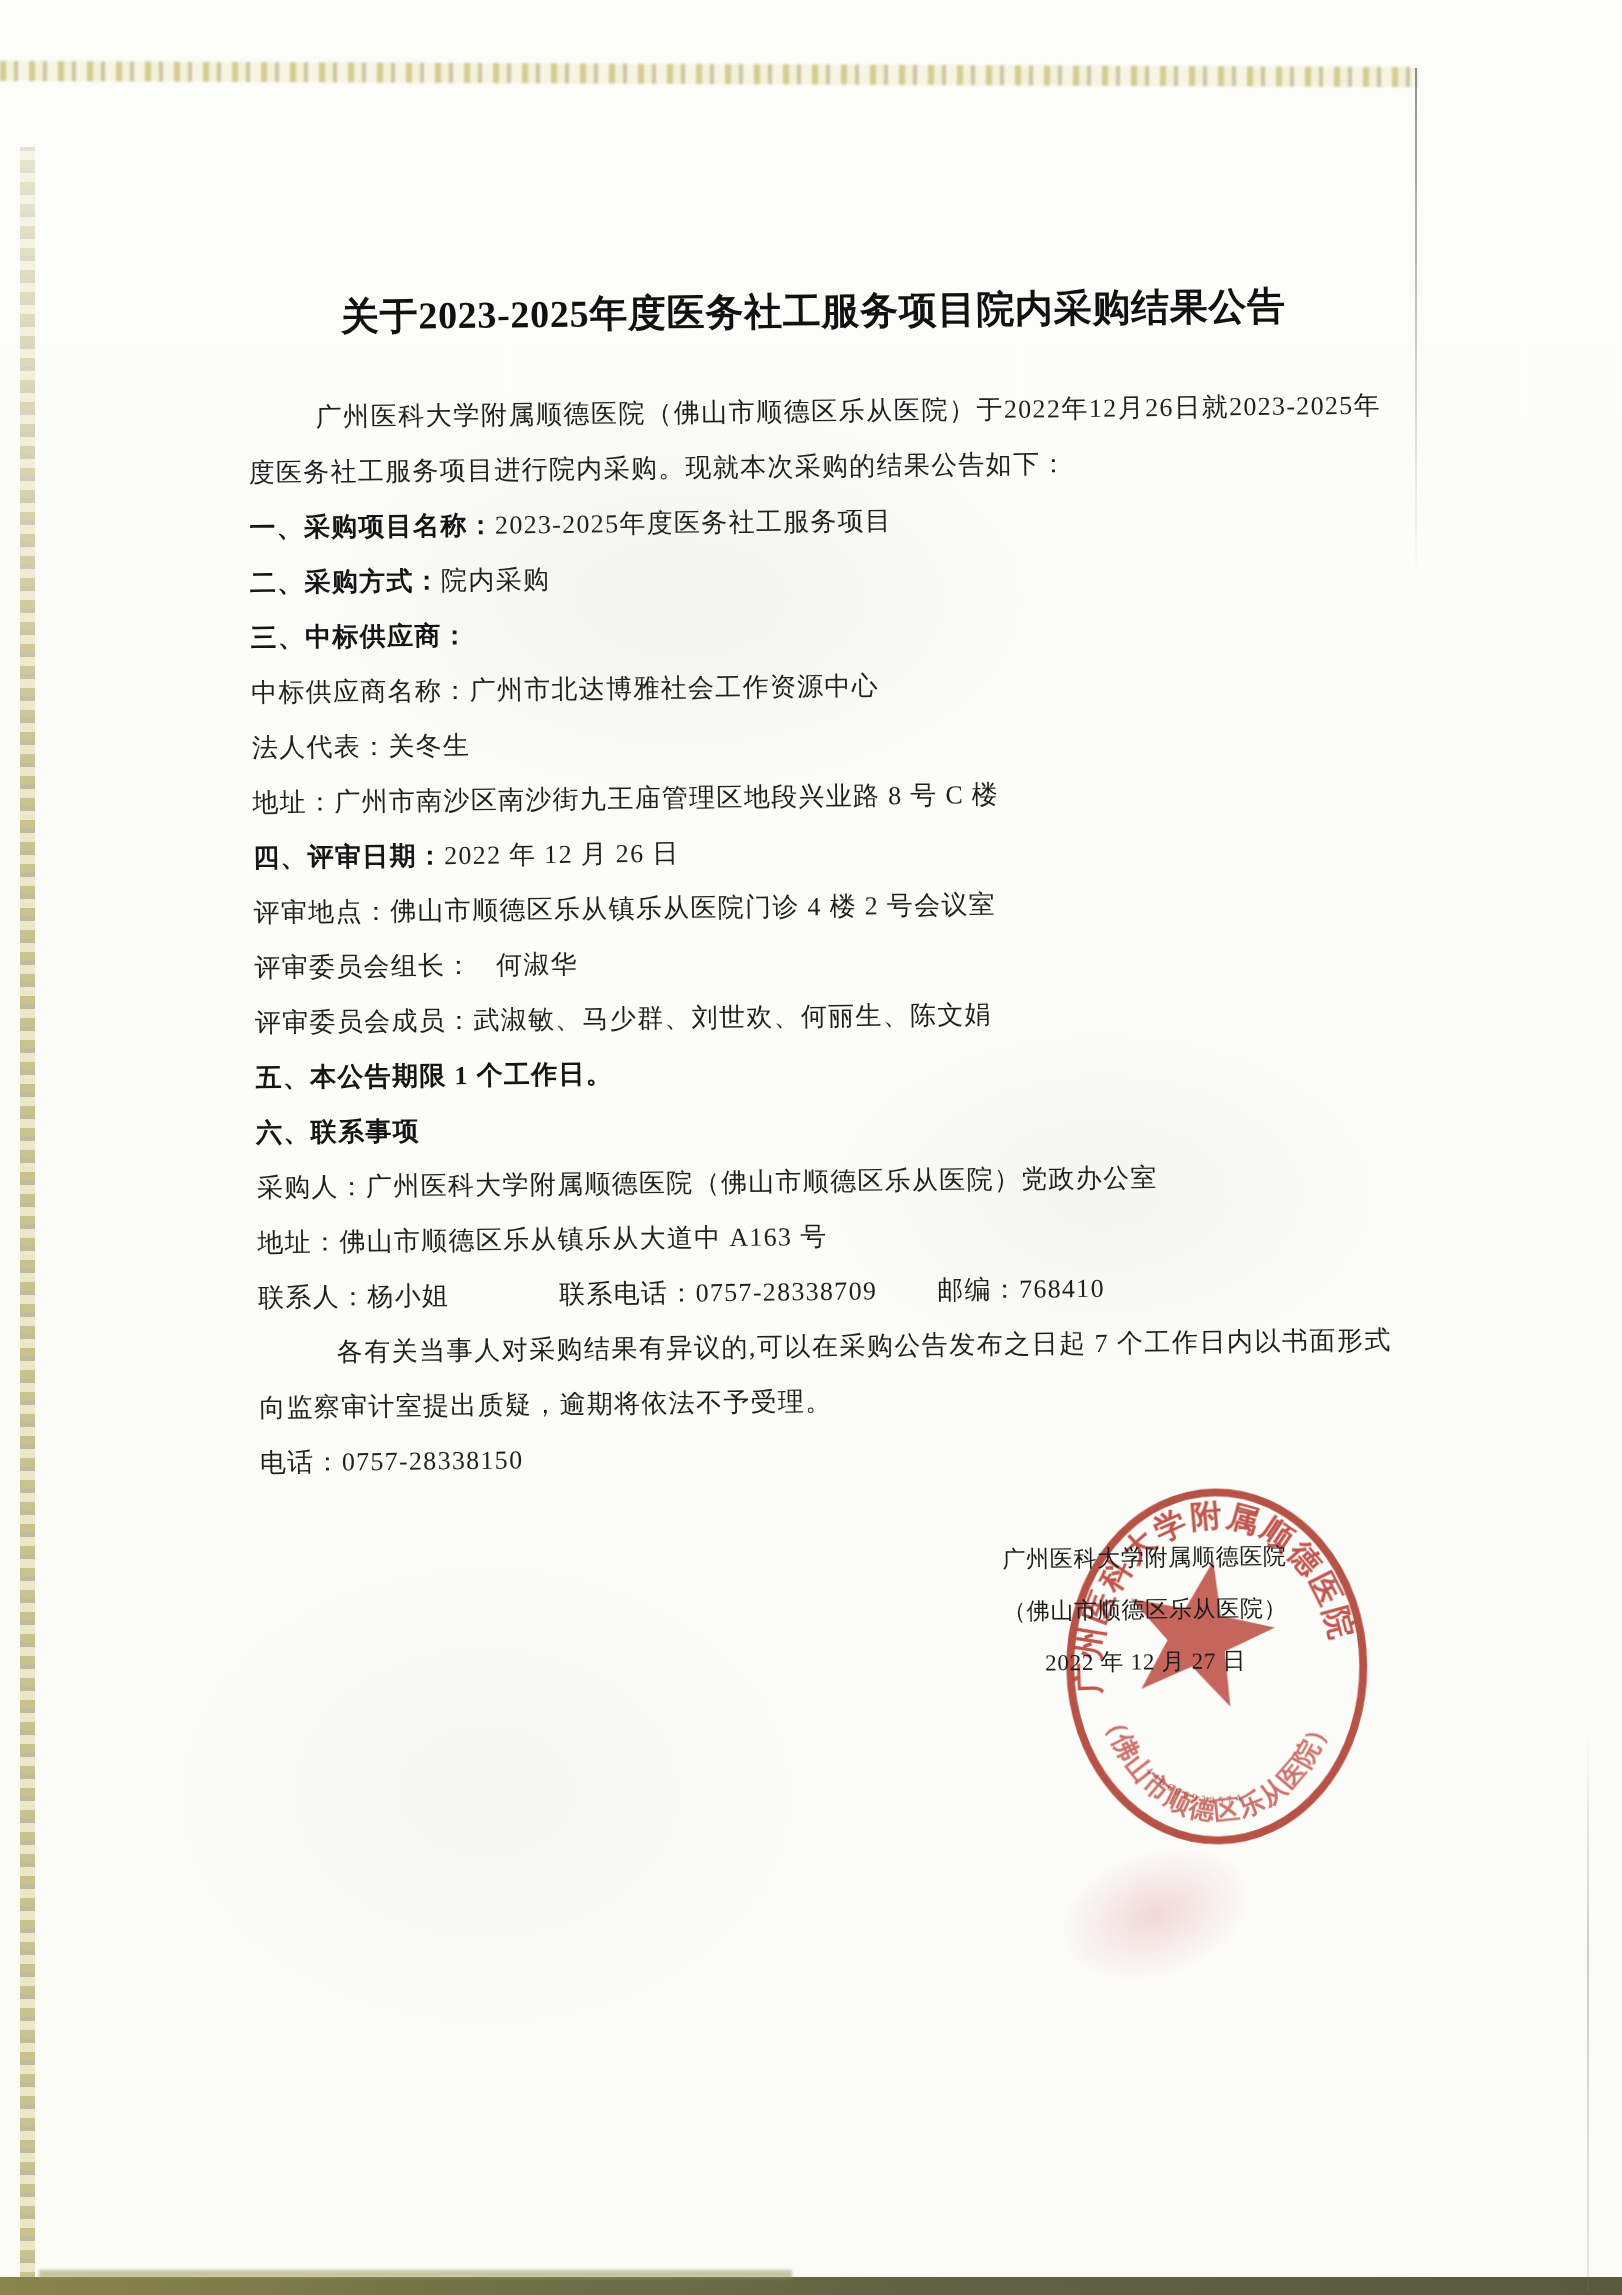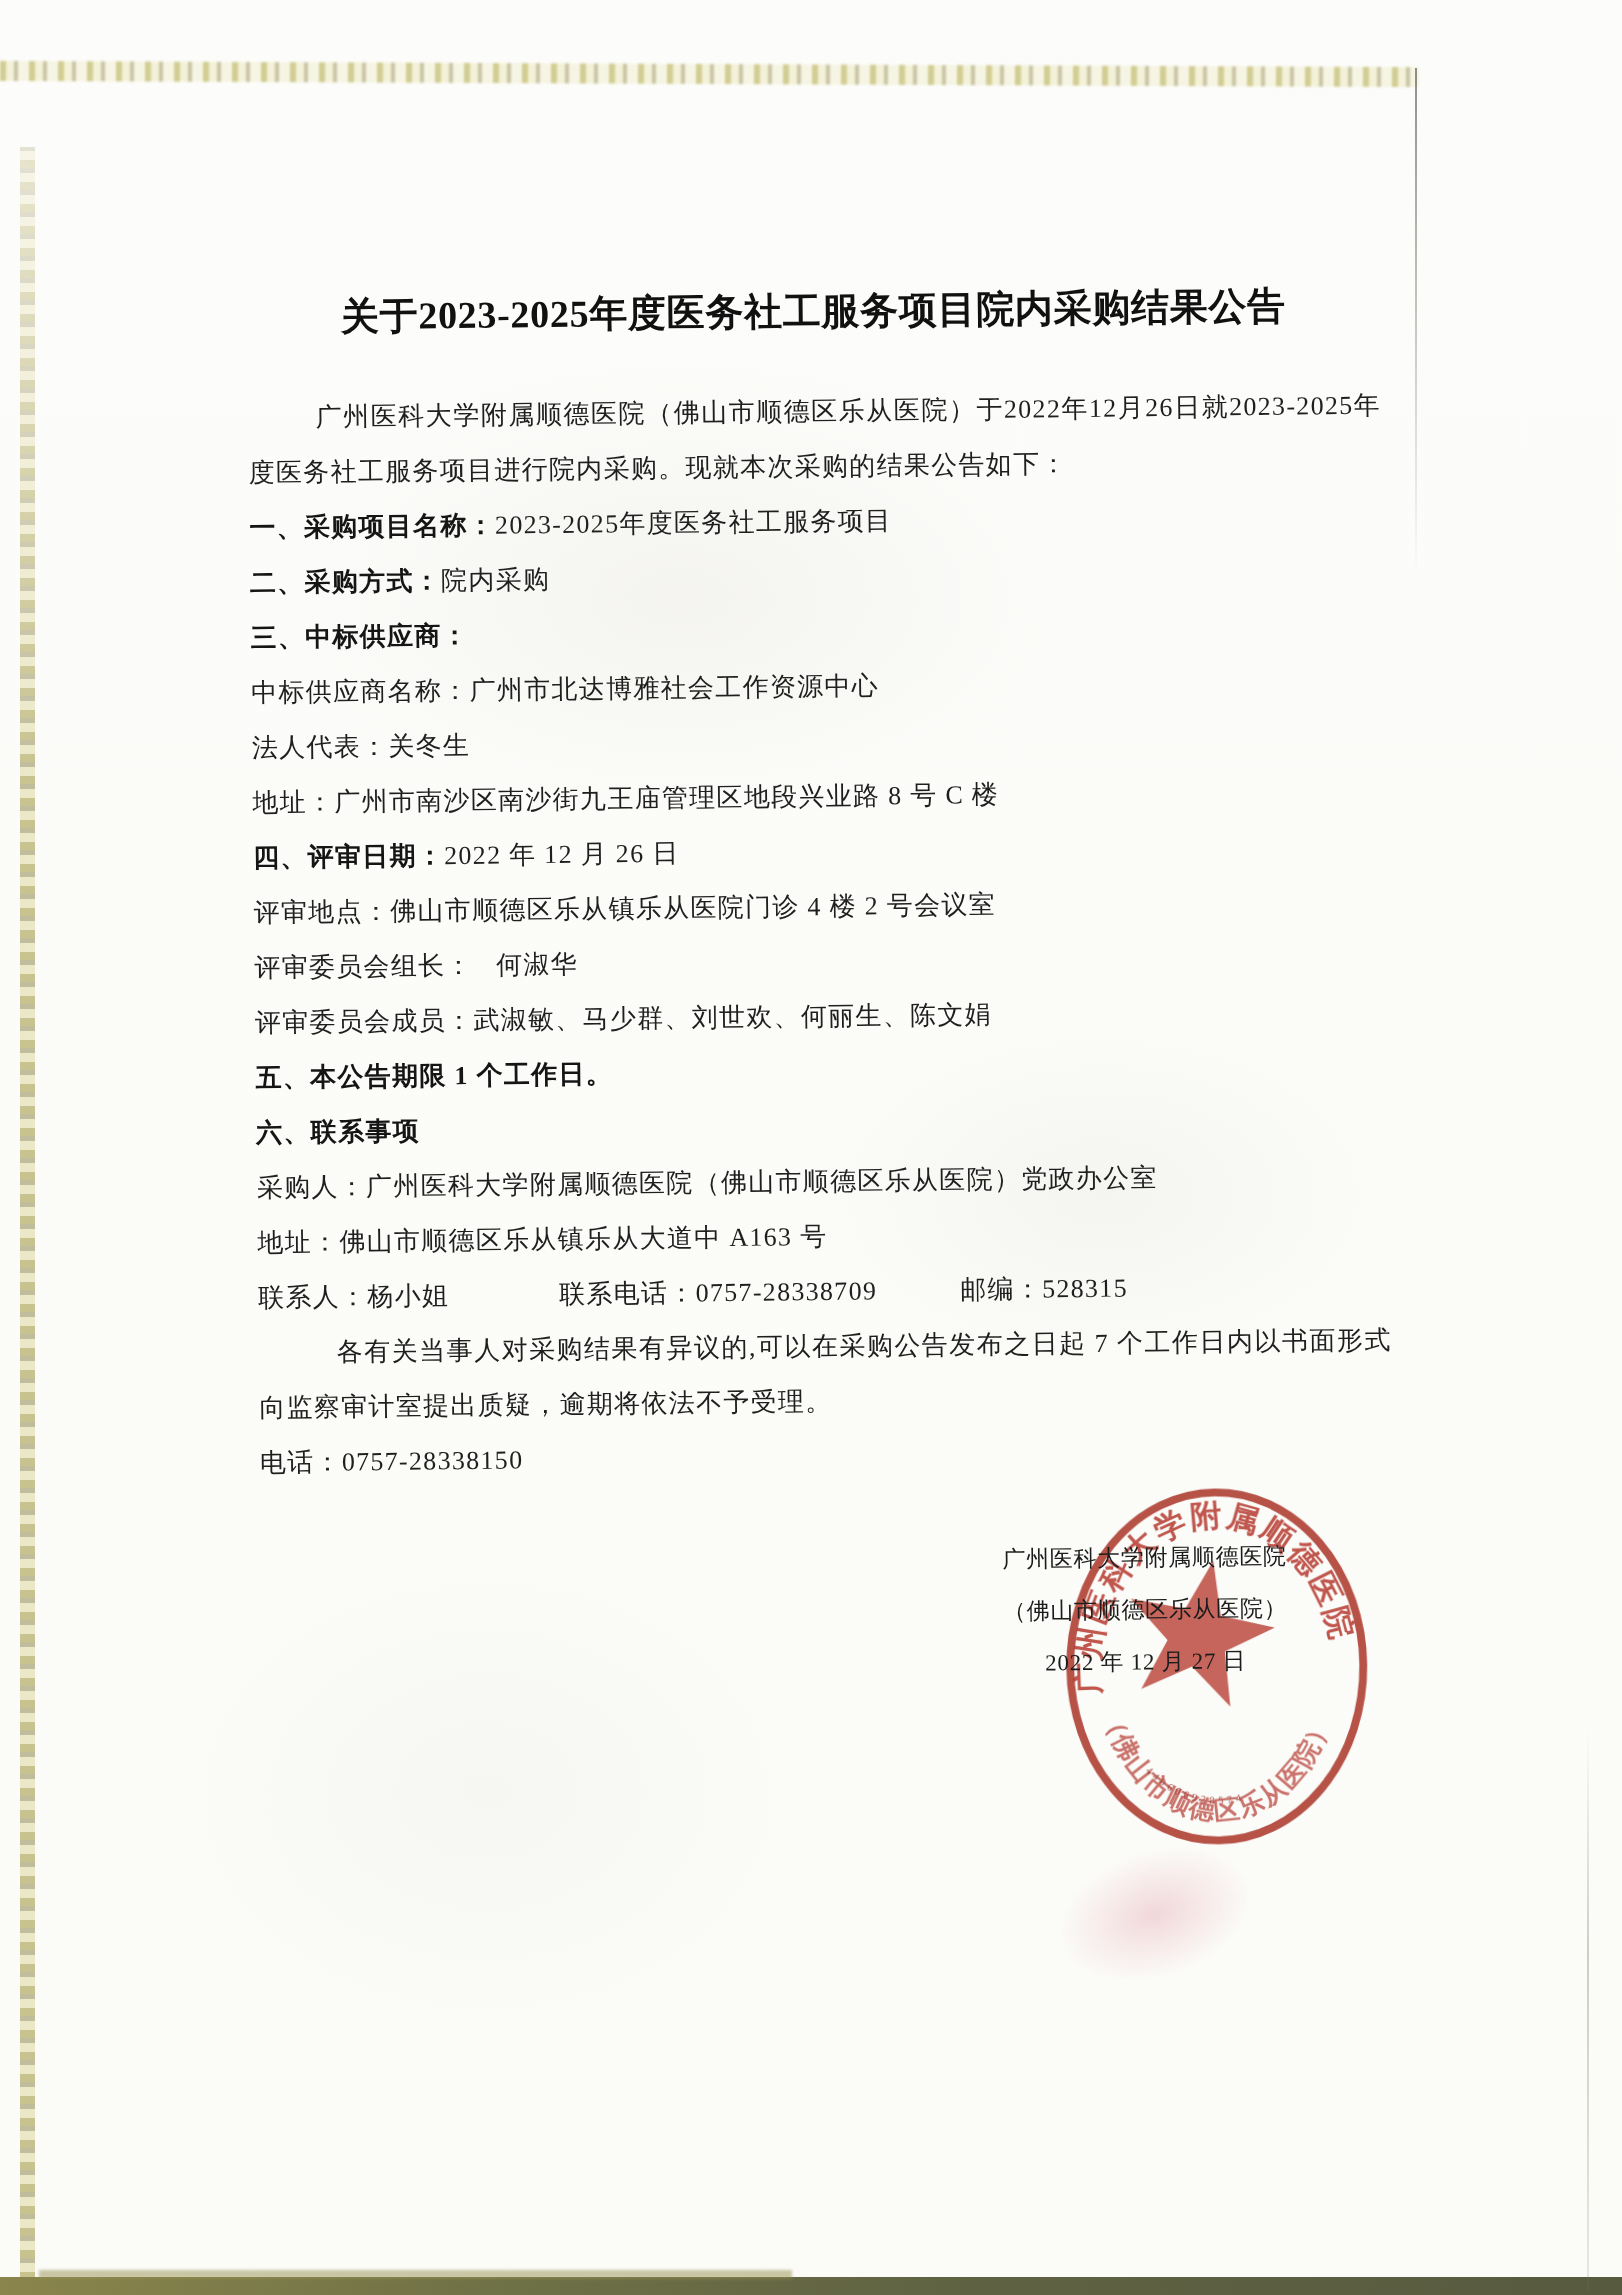--- a/index.html
+++ b/index.html
@@ -76,7 +76,7 @@
   .bold{font-weight:bold;color:#151515;}
   .val-gap{margin-left:.9em;}
   .gap-a{margin-left:110px;}
-  .gap-b{margin-left:83px;}
+  .gap-b{margin-left:60px;}
   
   .signature{
     position:absolute;left:738px;top:1255px;width:291px;

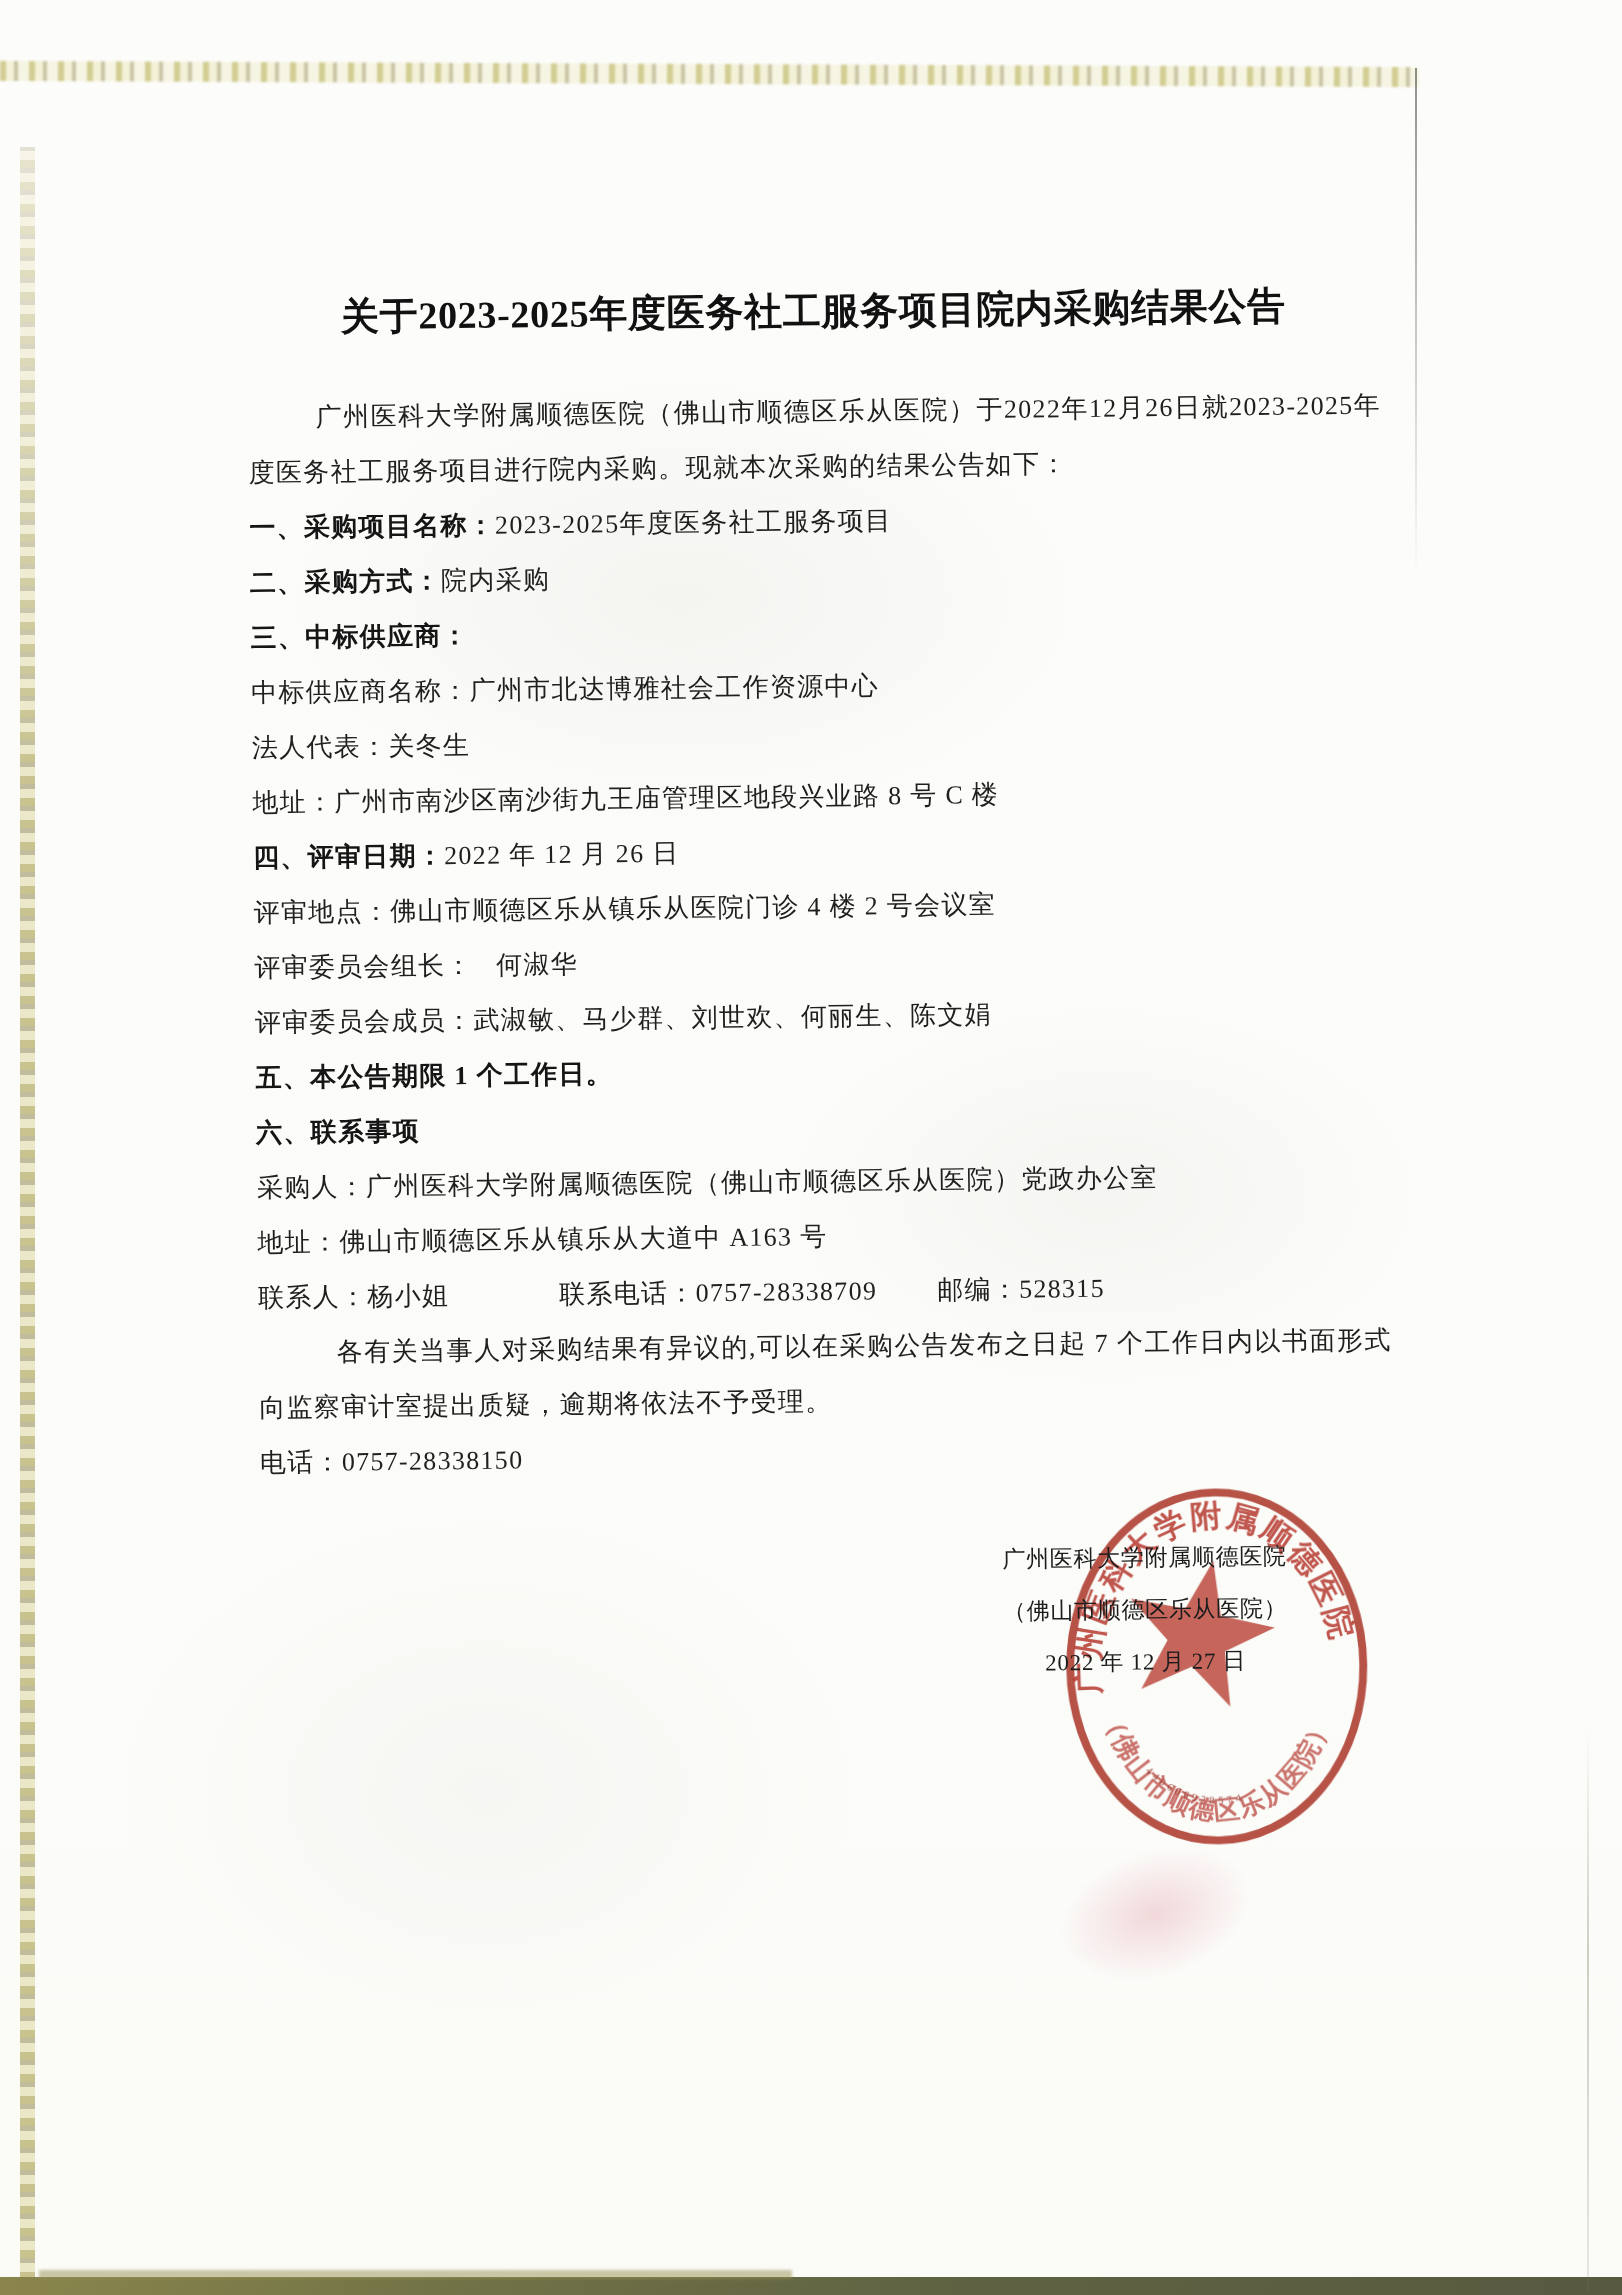--- a/index.html
+++ b/index.html
@@ -147,7 +147,7 @@
     <span>地址：</span><span>佛山市顺德区乐从镇乐从大道中 A163 号</span>
   </p>
   <p class="row-sub2">
-    <span>联系人：</span><span>杨小姐</span><span class="gap-a">联系电话：</span><span>0757-28338709</span><span class="gap-b">邮编：</span><span>528315</span>
+    <span>联系人：</span><span>杨小姐</span><span class="gap-a">联系电话：</span><span>0757-28338709</span><span class="gap-b">邮编：</span><span>768410</span>
   </p>
   <p class="closing">各有关当事人对采购结果有异议的,可以在采购公告发布之日起 7 个工作日内以书面形式向监察审计室提出质疑，逾期将依法不予受理。</p>
   <p class="row-item">

